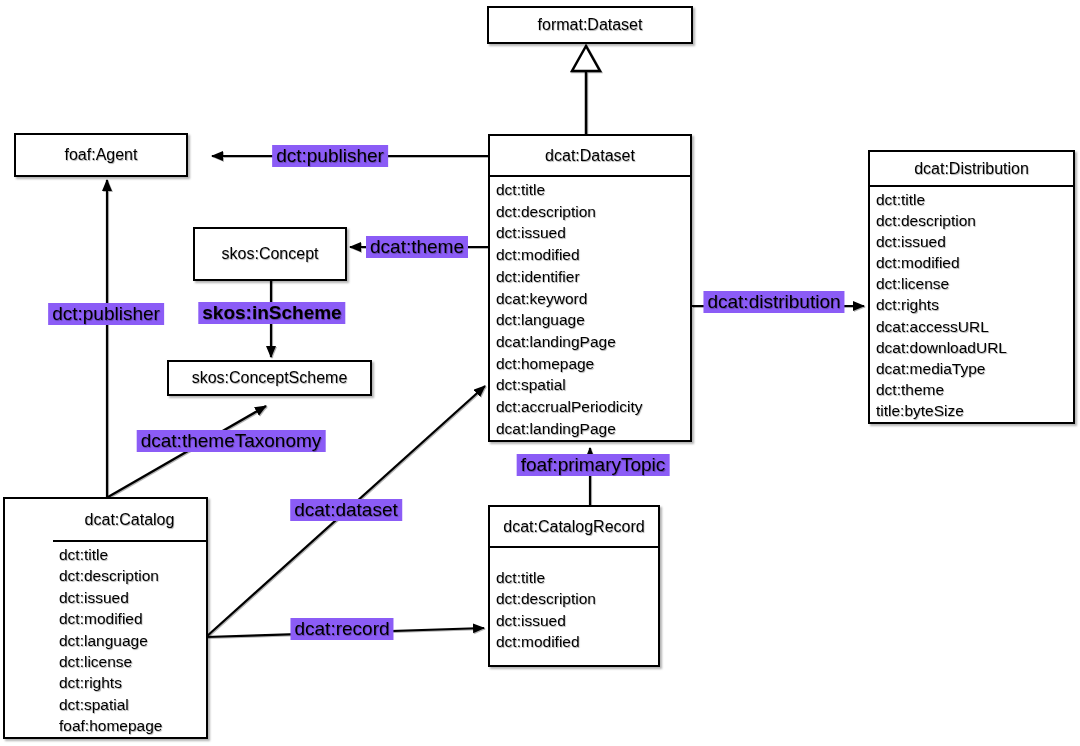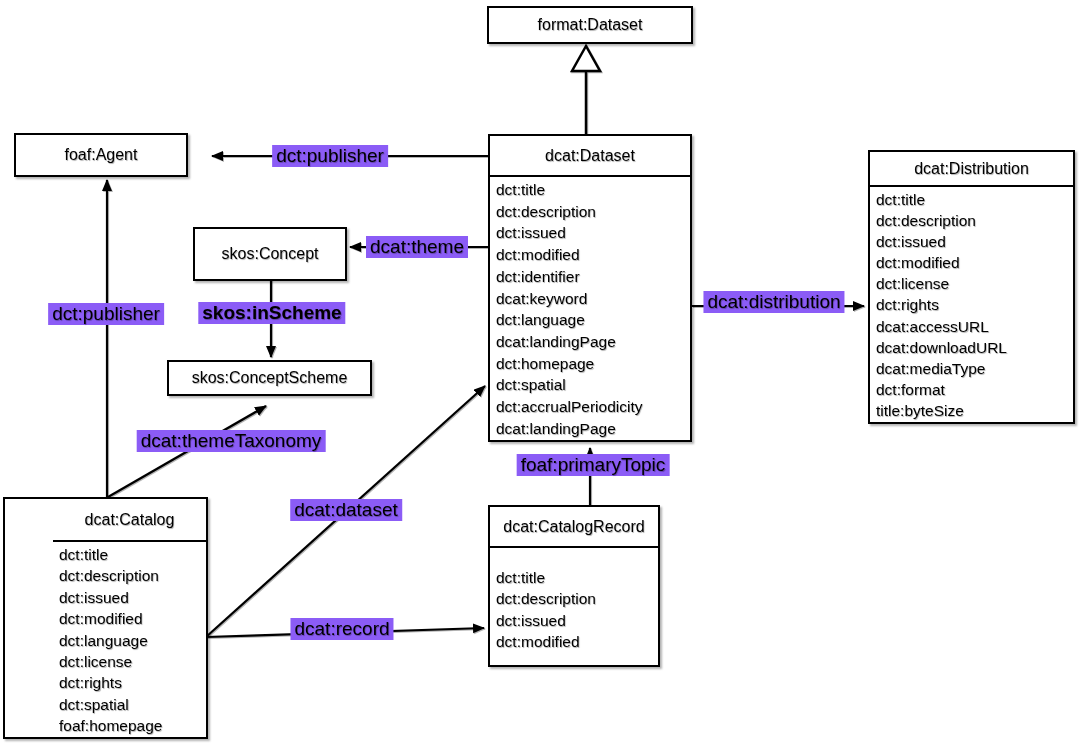--- a/index.html
+++ b/index.html
@@ -184,7 +184,7 @@
         <div class="attr">dcat:accessURL</div>
         <div class="attr">dcat:downloadURL</div>
         <div class="attr">dcat:mediaType</div>
-        <div class="attr">dct:format</div>
+        <div class="attr">dct:theme</div>
         <div class="attr">title:byteSize</div>
       </div>
   </div>

